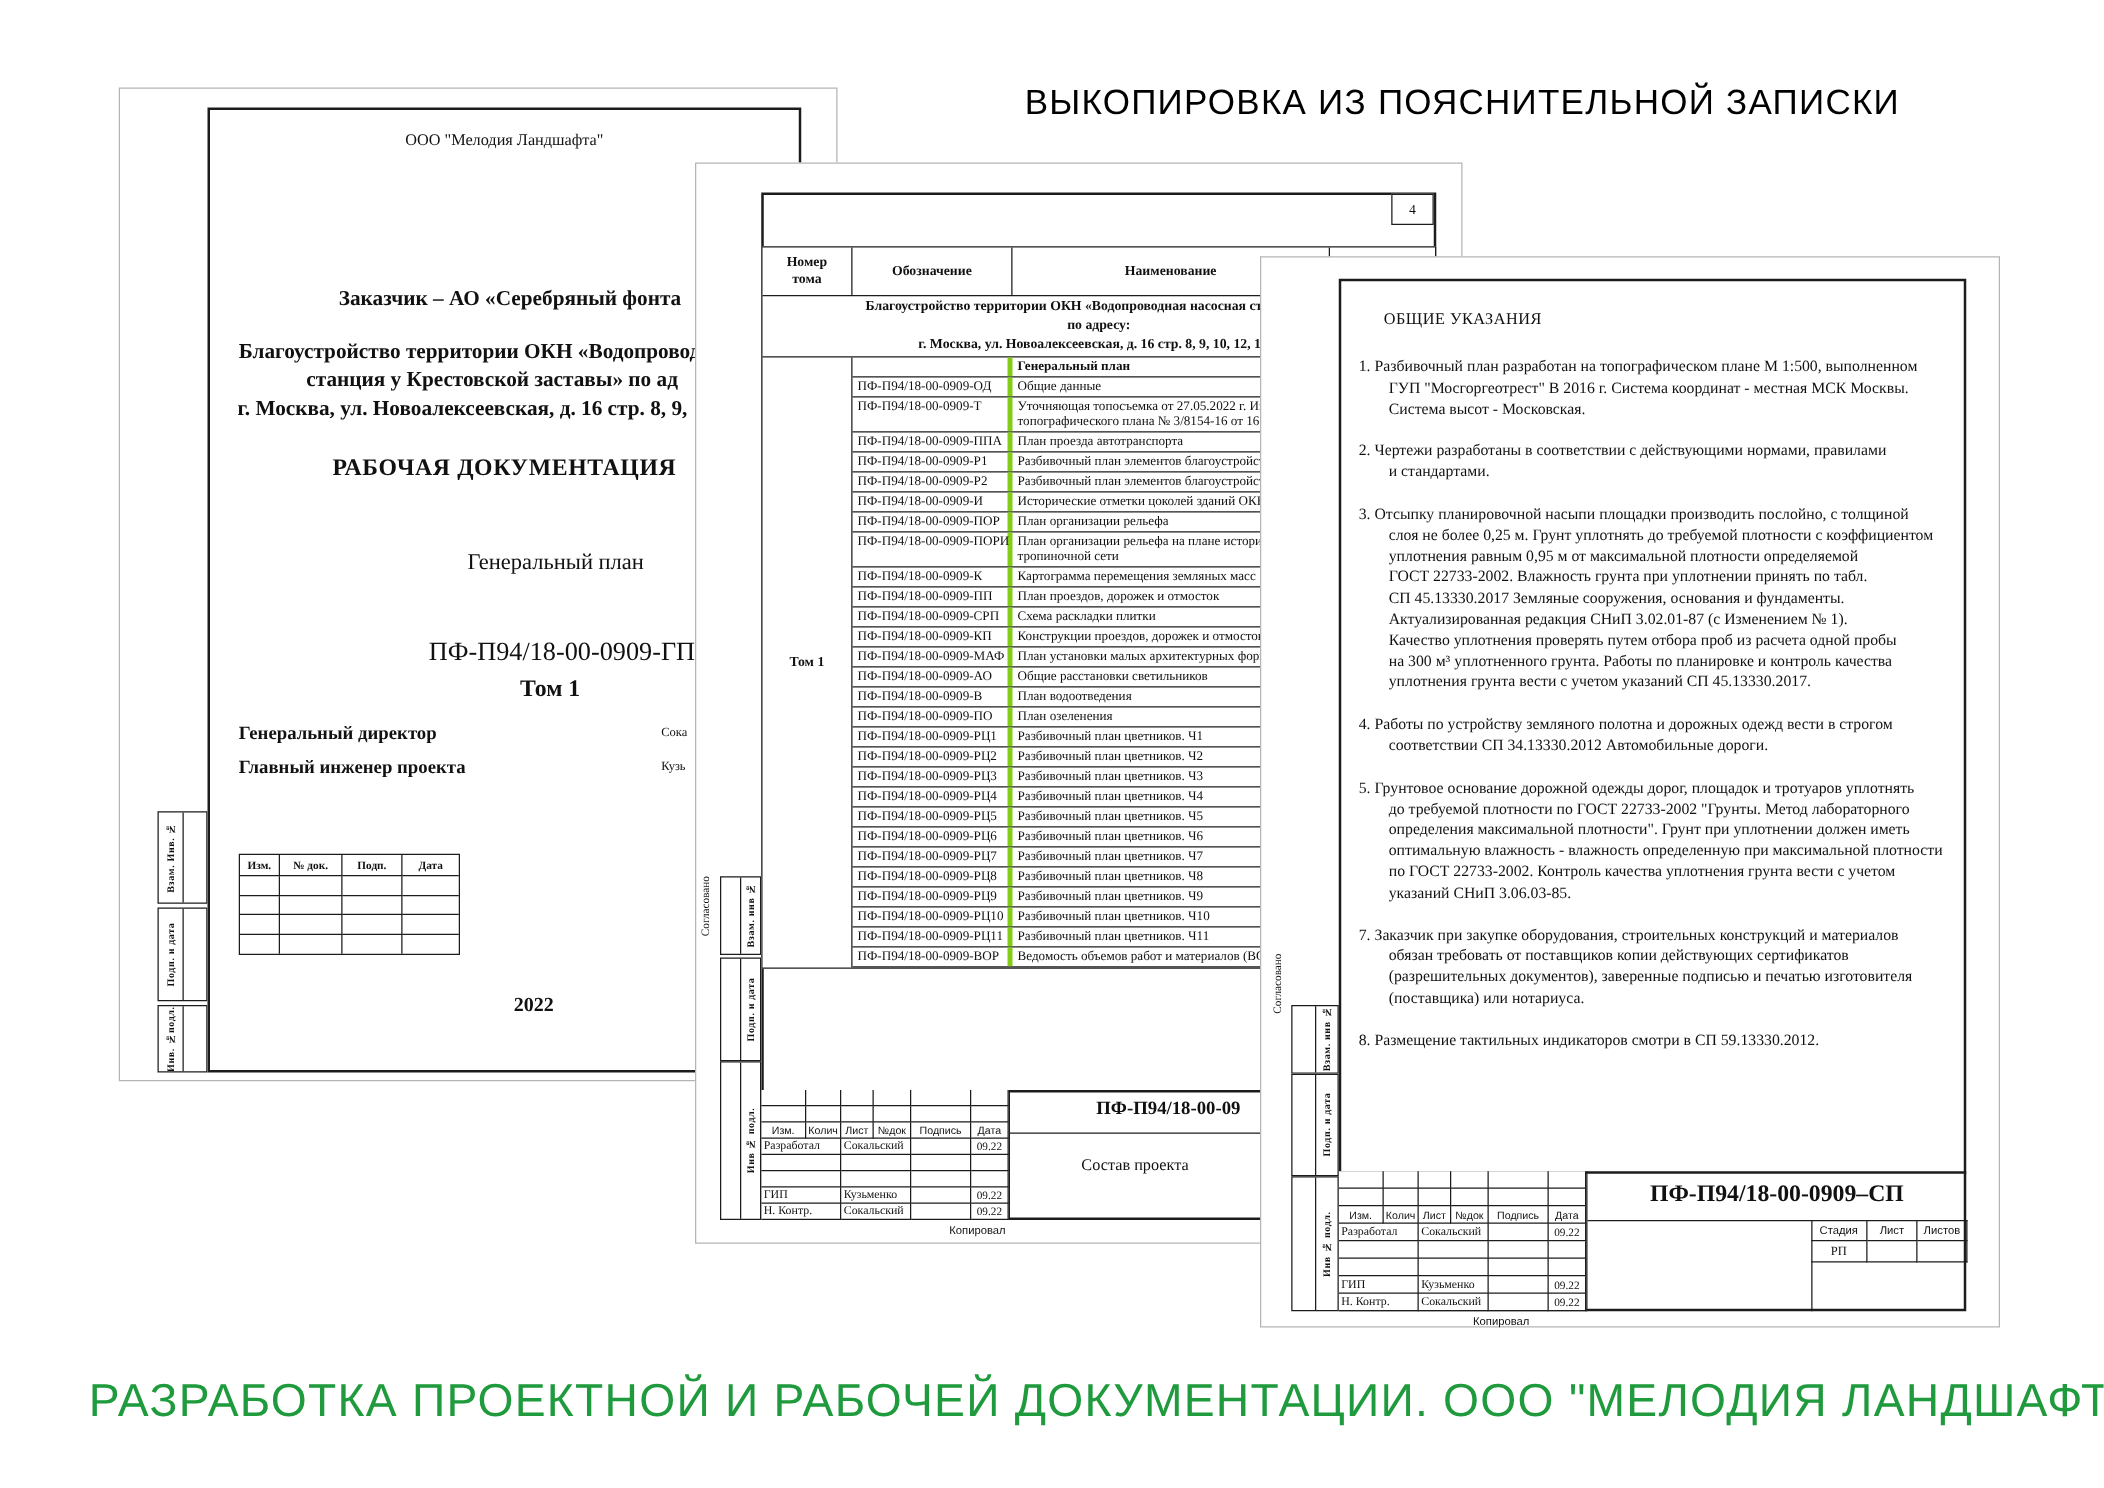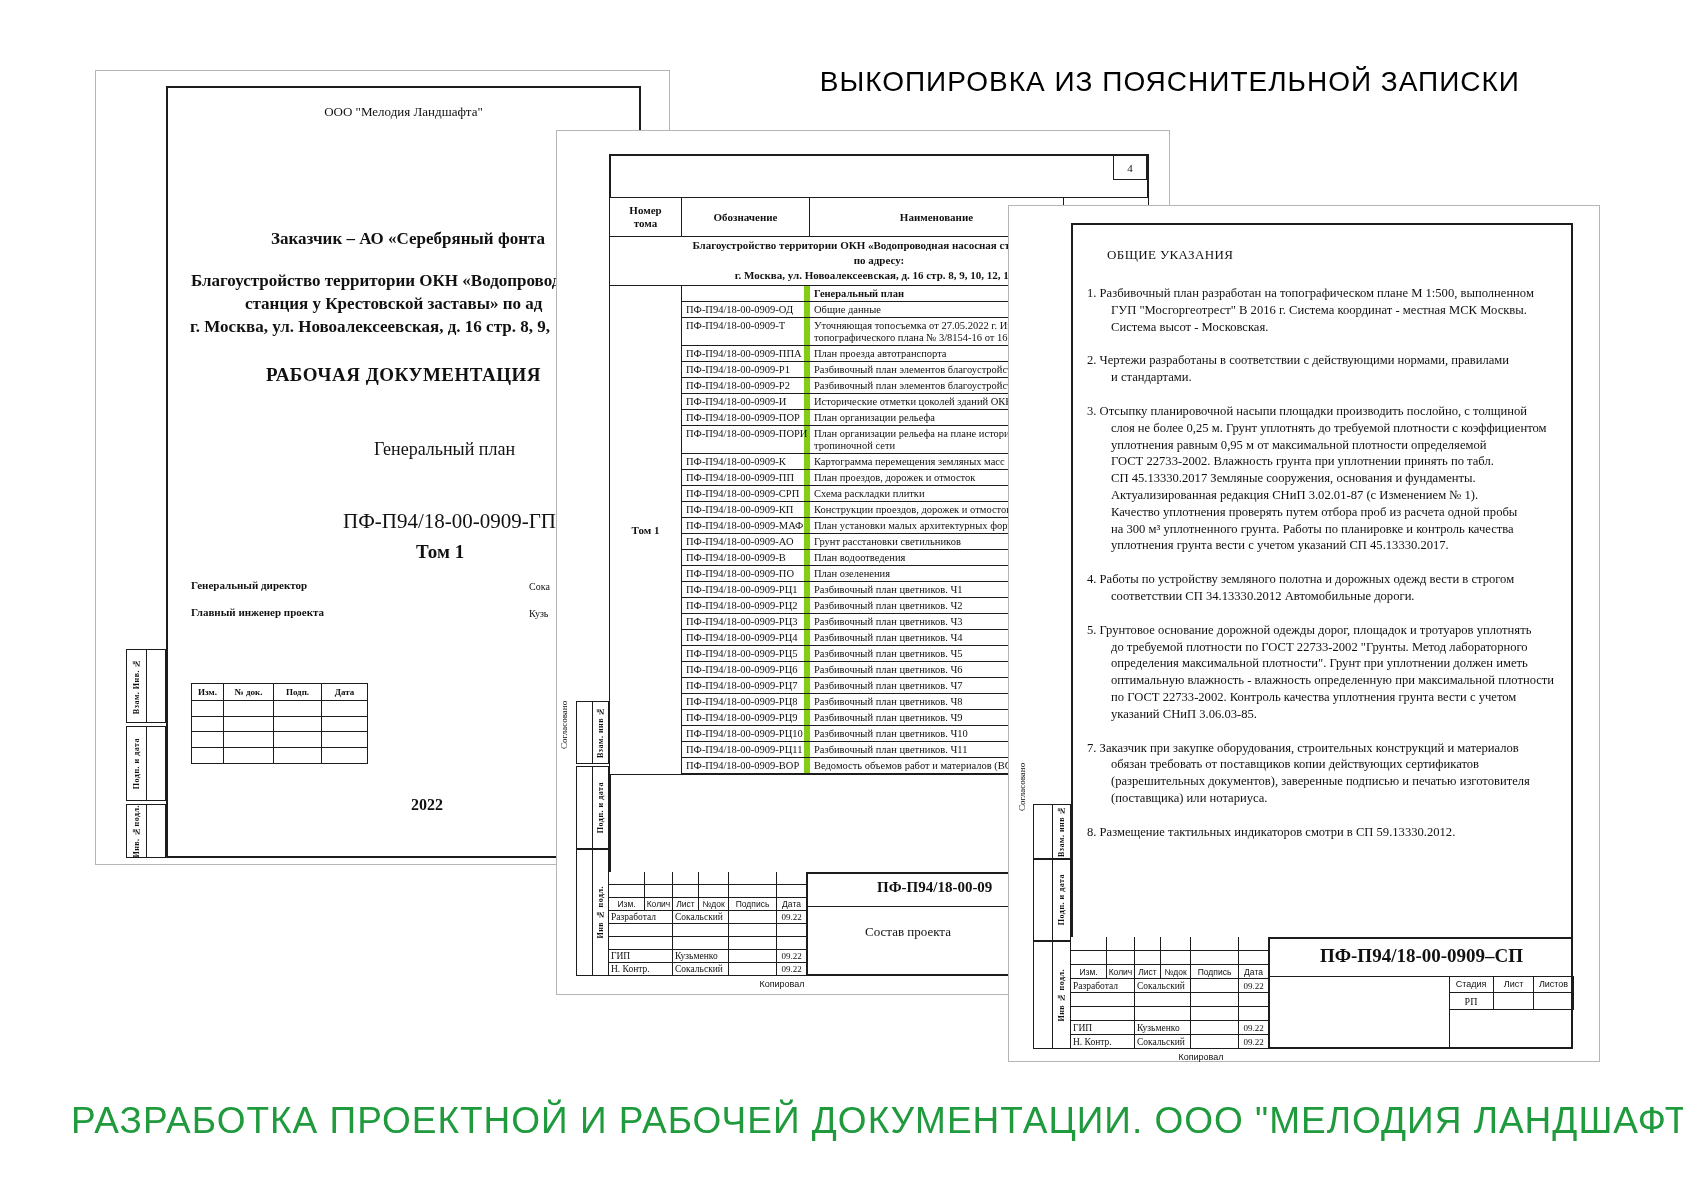--- a/index.html
+++ b/index.html
@@ -53,7 +53,7 @@
               box-sizing:border-box; }
   .crow { display:flex; border-bottom:1px solid #1c1c1c; font-size:10.5px; line-height:12px; }
   .crow > div { padding:2px 4px 1px; box-sizing:border-box; }
-  .crow .cc { width:128px; border-right:6px solid #84cc16; white-space:nowrap; }
+  .crow .cc { width:128px; border-right:4px solid #84cc16; white-space:nowrap; }
   .crow .cn { width:254px; border-right:1px solid #1c1c1c; white-space:pre-line; }
   .crow .cp { flex:1; }
   .crow.sec { font-weight:bold; }

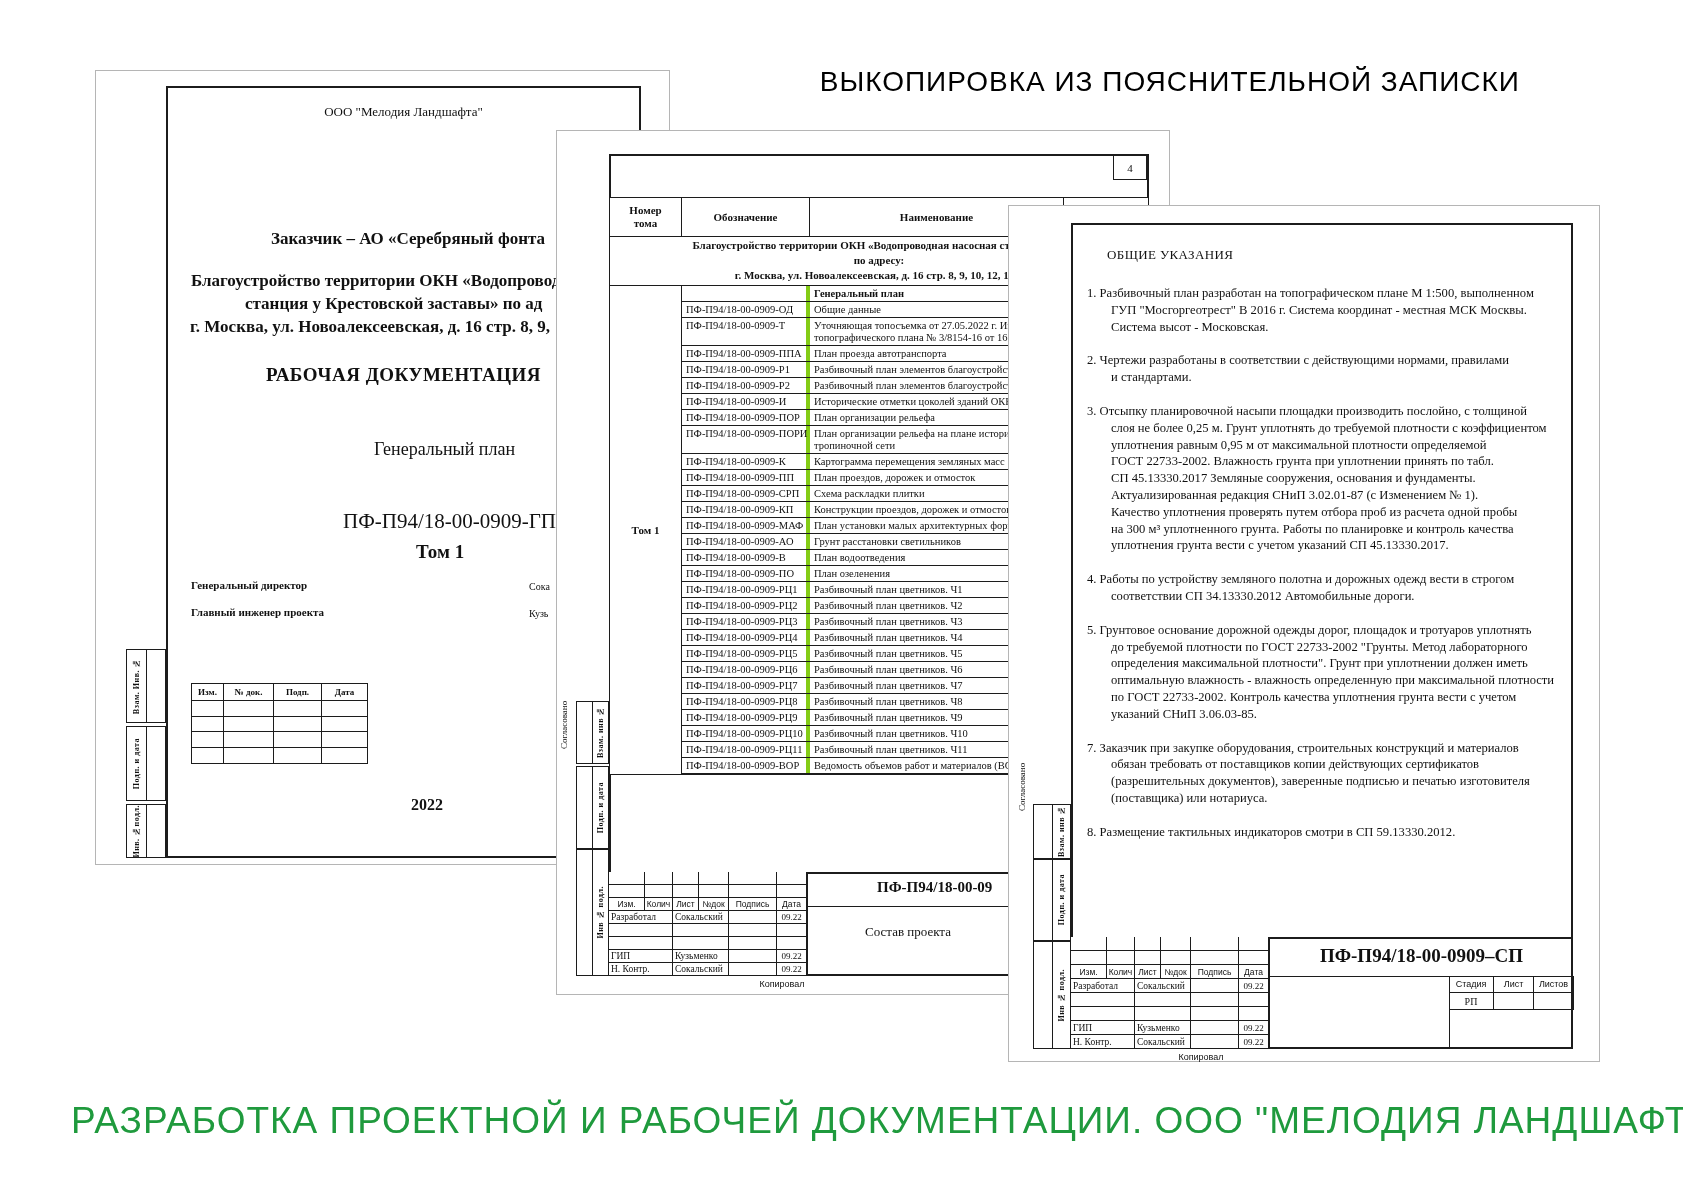--- a/index.html
+++ b/index.html
@@ -271,7 +271,7 @@
           
             <div class="crow">
               <div class="cc">ПФ-П94/18-00-0909-АО</div>
-              <div class="cn">Грунт расстановки светильников</div>
+              <div class="cn">Общие расстановки светильников</div>
               <div class="cp"></div>
             </div>
           

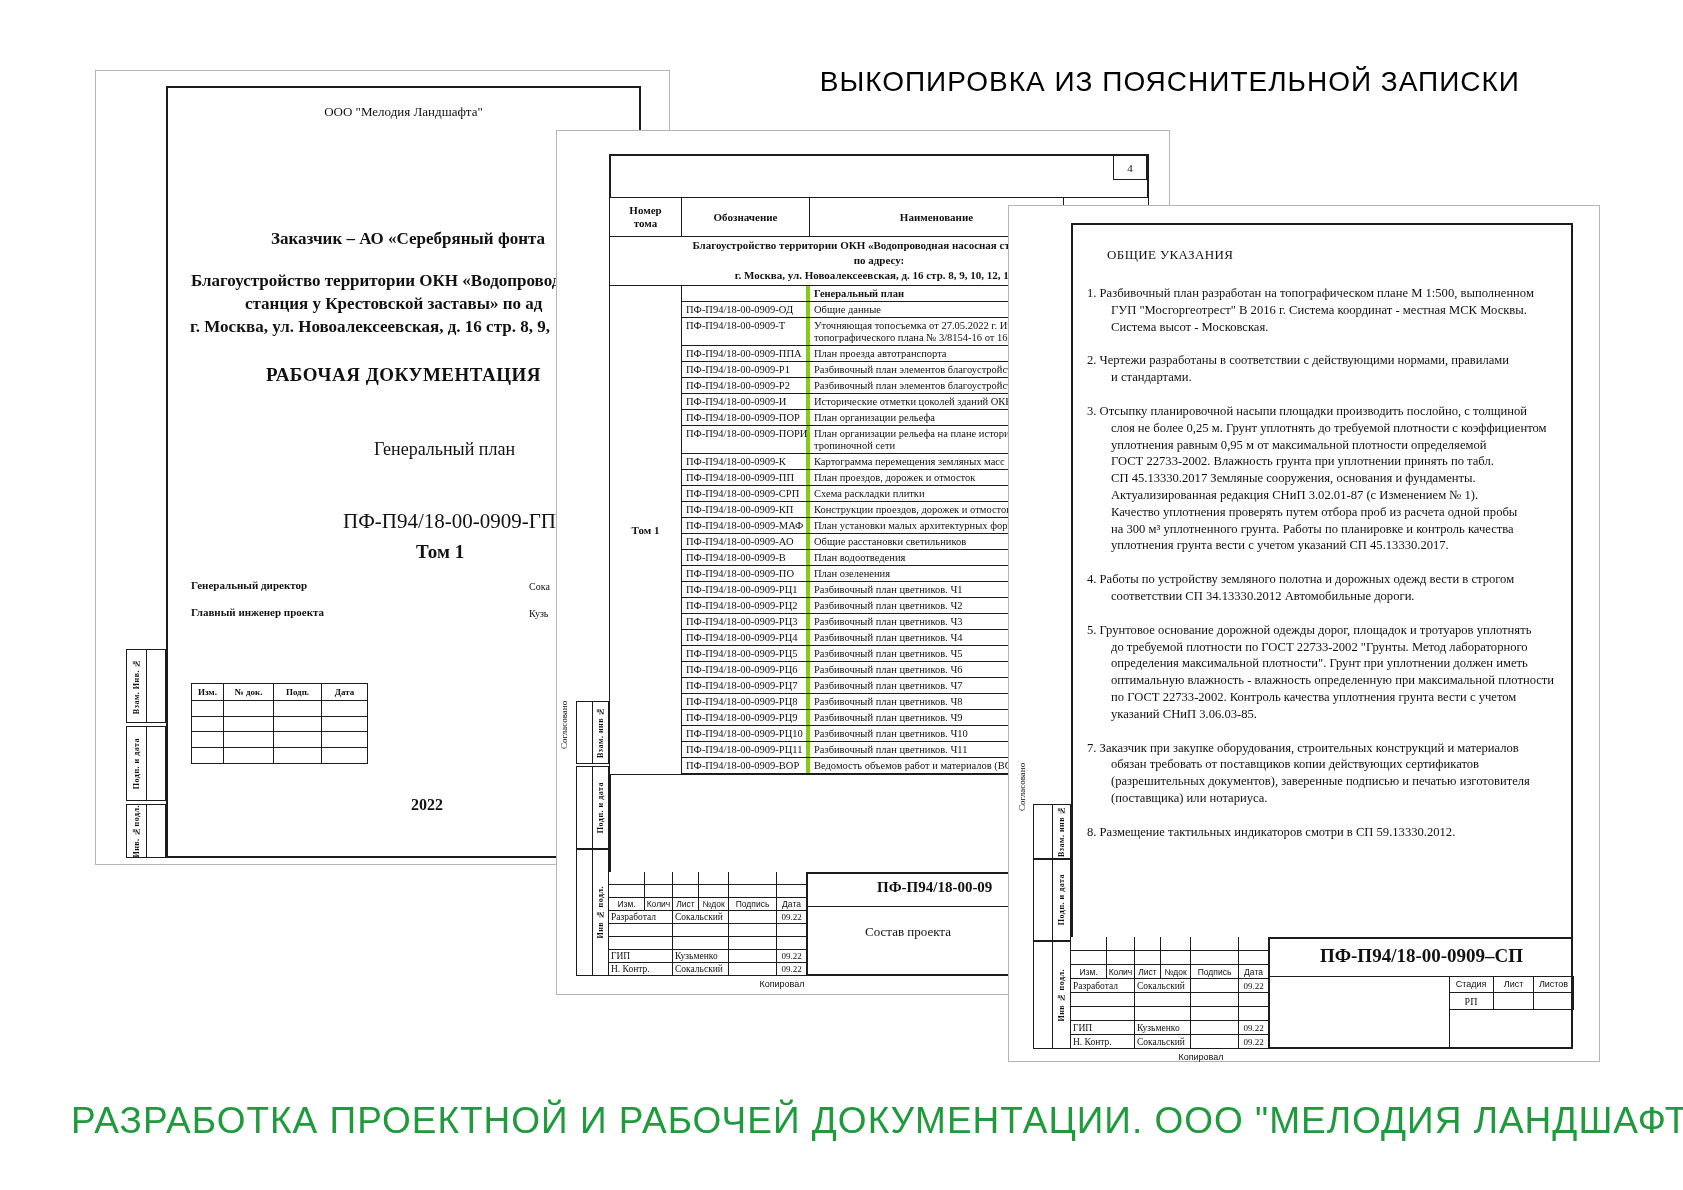--- a/index.html
+++ b/index.html
@@ -26,7 +26,7 @@
   .cv-section { position:absolute; font-size:18px; white-space:nowrap; }
   .cv-code { position:absolute; font-size:21px; white-space:nowrap; }
   .cv-vol { position:absolute; font-weight:bold; font-size:19px; }
-  .cv-role { position:absolute; font-weight:bold; font-size:11px; white-space:nowrap; }
+  .cv-role { position:absolute; font-weight:bold; font-size:15px; white-space:nowrap; }
   .cv-name { position:absolute; font-size:10px; white-space:nowrap; }
   .cv-year { position:absolute; font-weight:bold; font-size:16px; }
   .rev-grid { position:absolute; display:grid; grid-template-columns:32px 50px 48px 45px;

